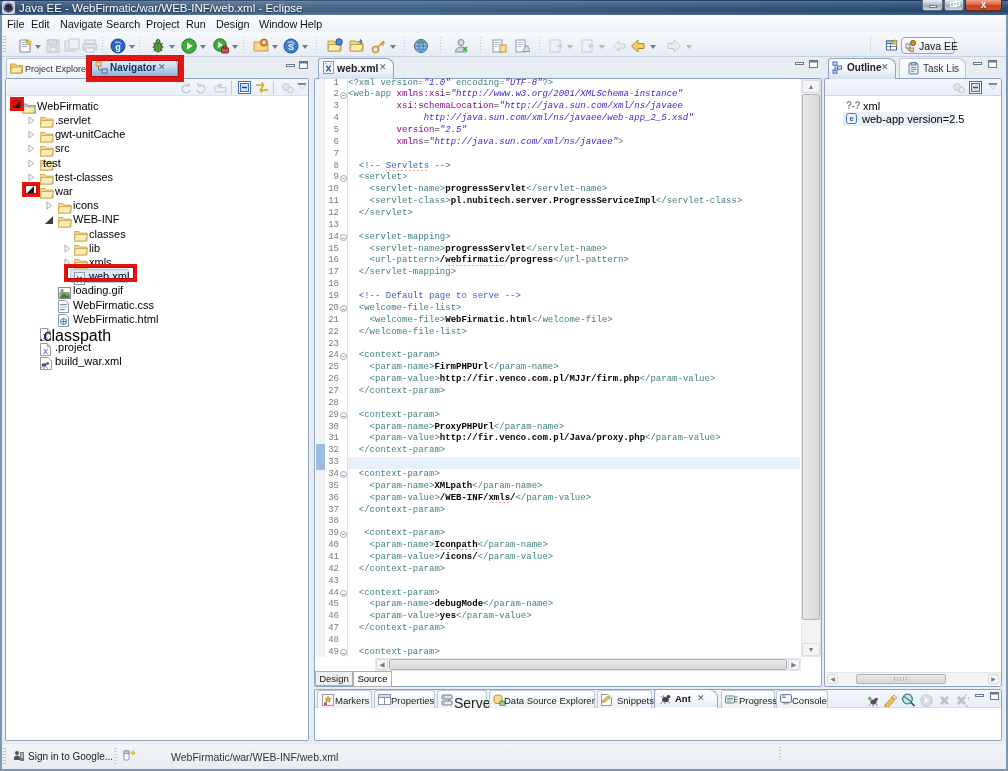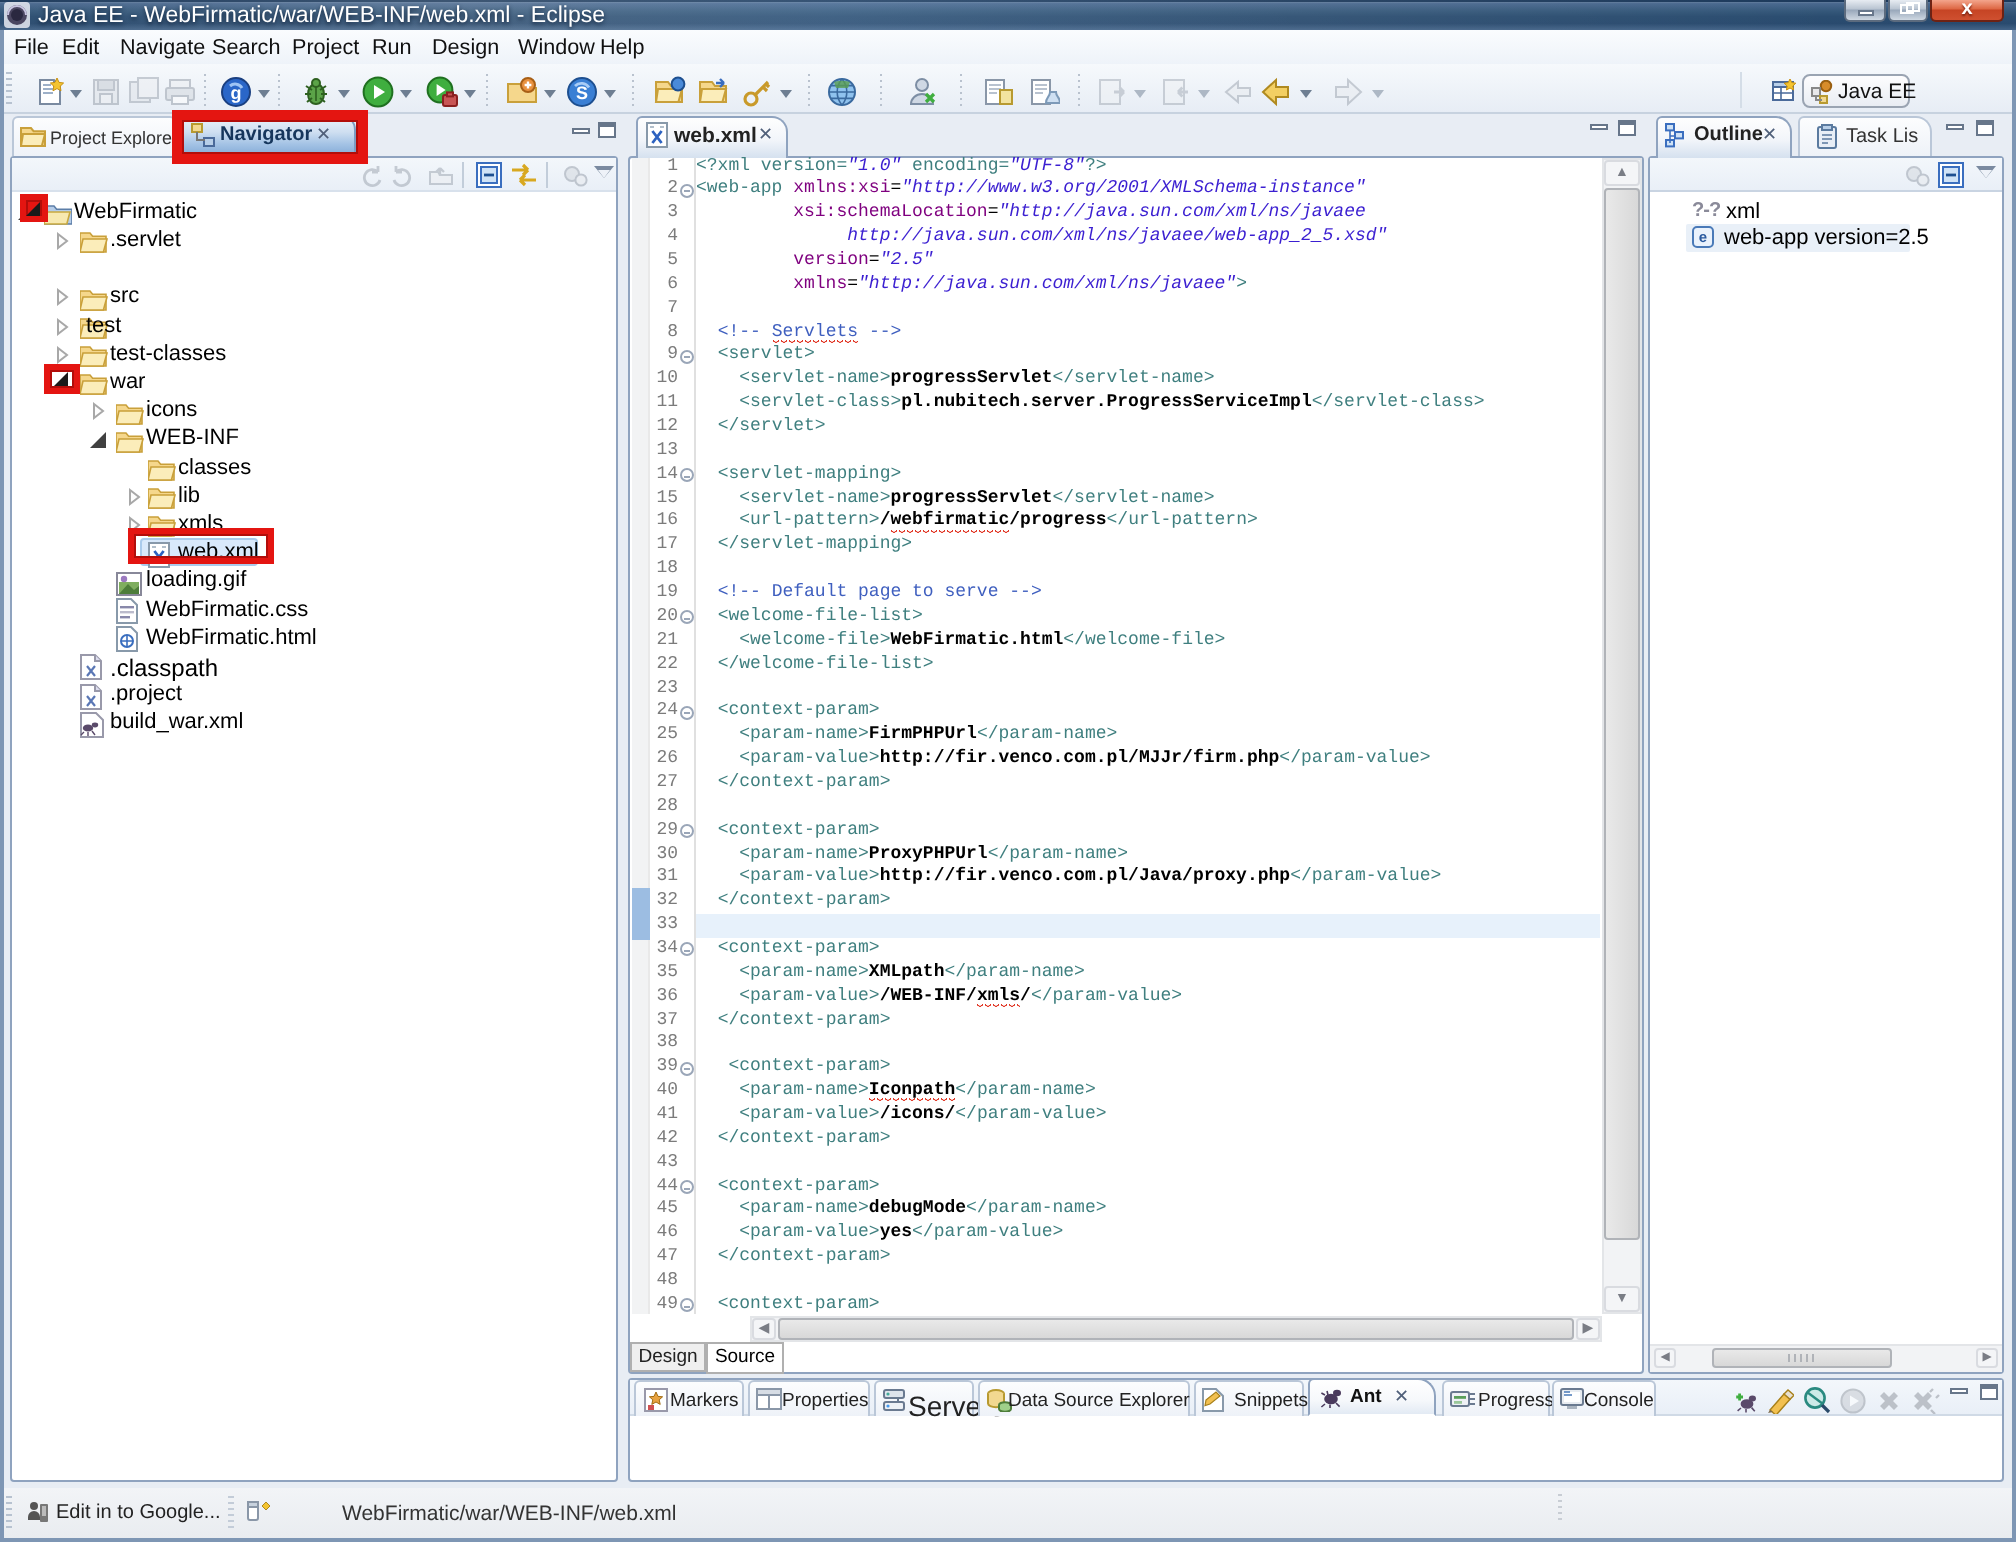--- a/index.html
+++ b/index.html
@@ -273,6 +273,16 @@
             <path d="M1.5 4.5 h12 l-1.8 6.5 H0 Z" fill="#fbedba" stroke="#c9a03a" stroke-width="0.8"></path>
           </svg></span>
         <span style="position:absolute;left:55px;top:0.5px;font-size:11px;color:#000;white-space:nowrap">.servlet</span>
+      </div>
+<div style="position:absolute;left:0;top:127.6px;width:300px;height:14px">
+        <svg style="position:absolute;left:28px;top:2.5px" width="7" height="9" viewBox="0 0 7 9">
+          <path d="M1 1 L5.5 4.5 L1 8 Z" fill="#fdfdfd" stroke="#a8a8a8" stroke-width="1"></path>
+        </svg>
+        <span style="position:absolute;left:40px;top:1px"><svg width="14" height="12" viewBox="0 0 14 12">
+            <path d="M0 1.5 h5 l1.3 1.6 H13 V11 H0 Z" fill="#f5d78c" stroke="#c9a03a" stroke-width="0.8"></path>
+            <path d="M1.5 4.5 h12 l-1.8 6.5 H0 Z" fill="#fbedba" stroke="#c9a03a" stroke-width="0.8"></path>
+          </svg></span>
+        <span style="position:absolute;left:55px;top:0.5px;font-size:11px;color:#000;white-space:nowrap">gwt-unitCache</span>
       </div>
 <div style="position:absolute;left:0;top:141.8px;width:300px;height:14px">
         <svg style="position:absolute;left:28px;top:2.5px" width="7" height="9" viewBox="0 0 7 9">

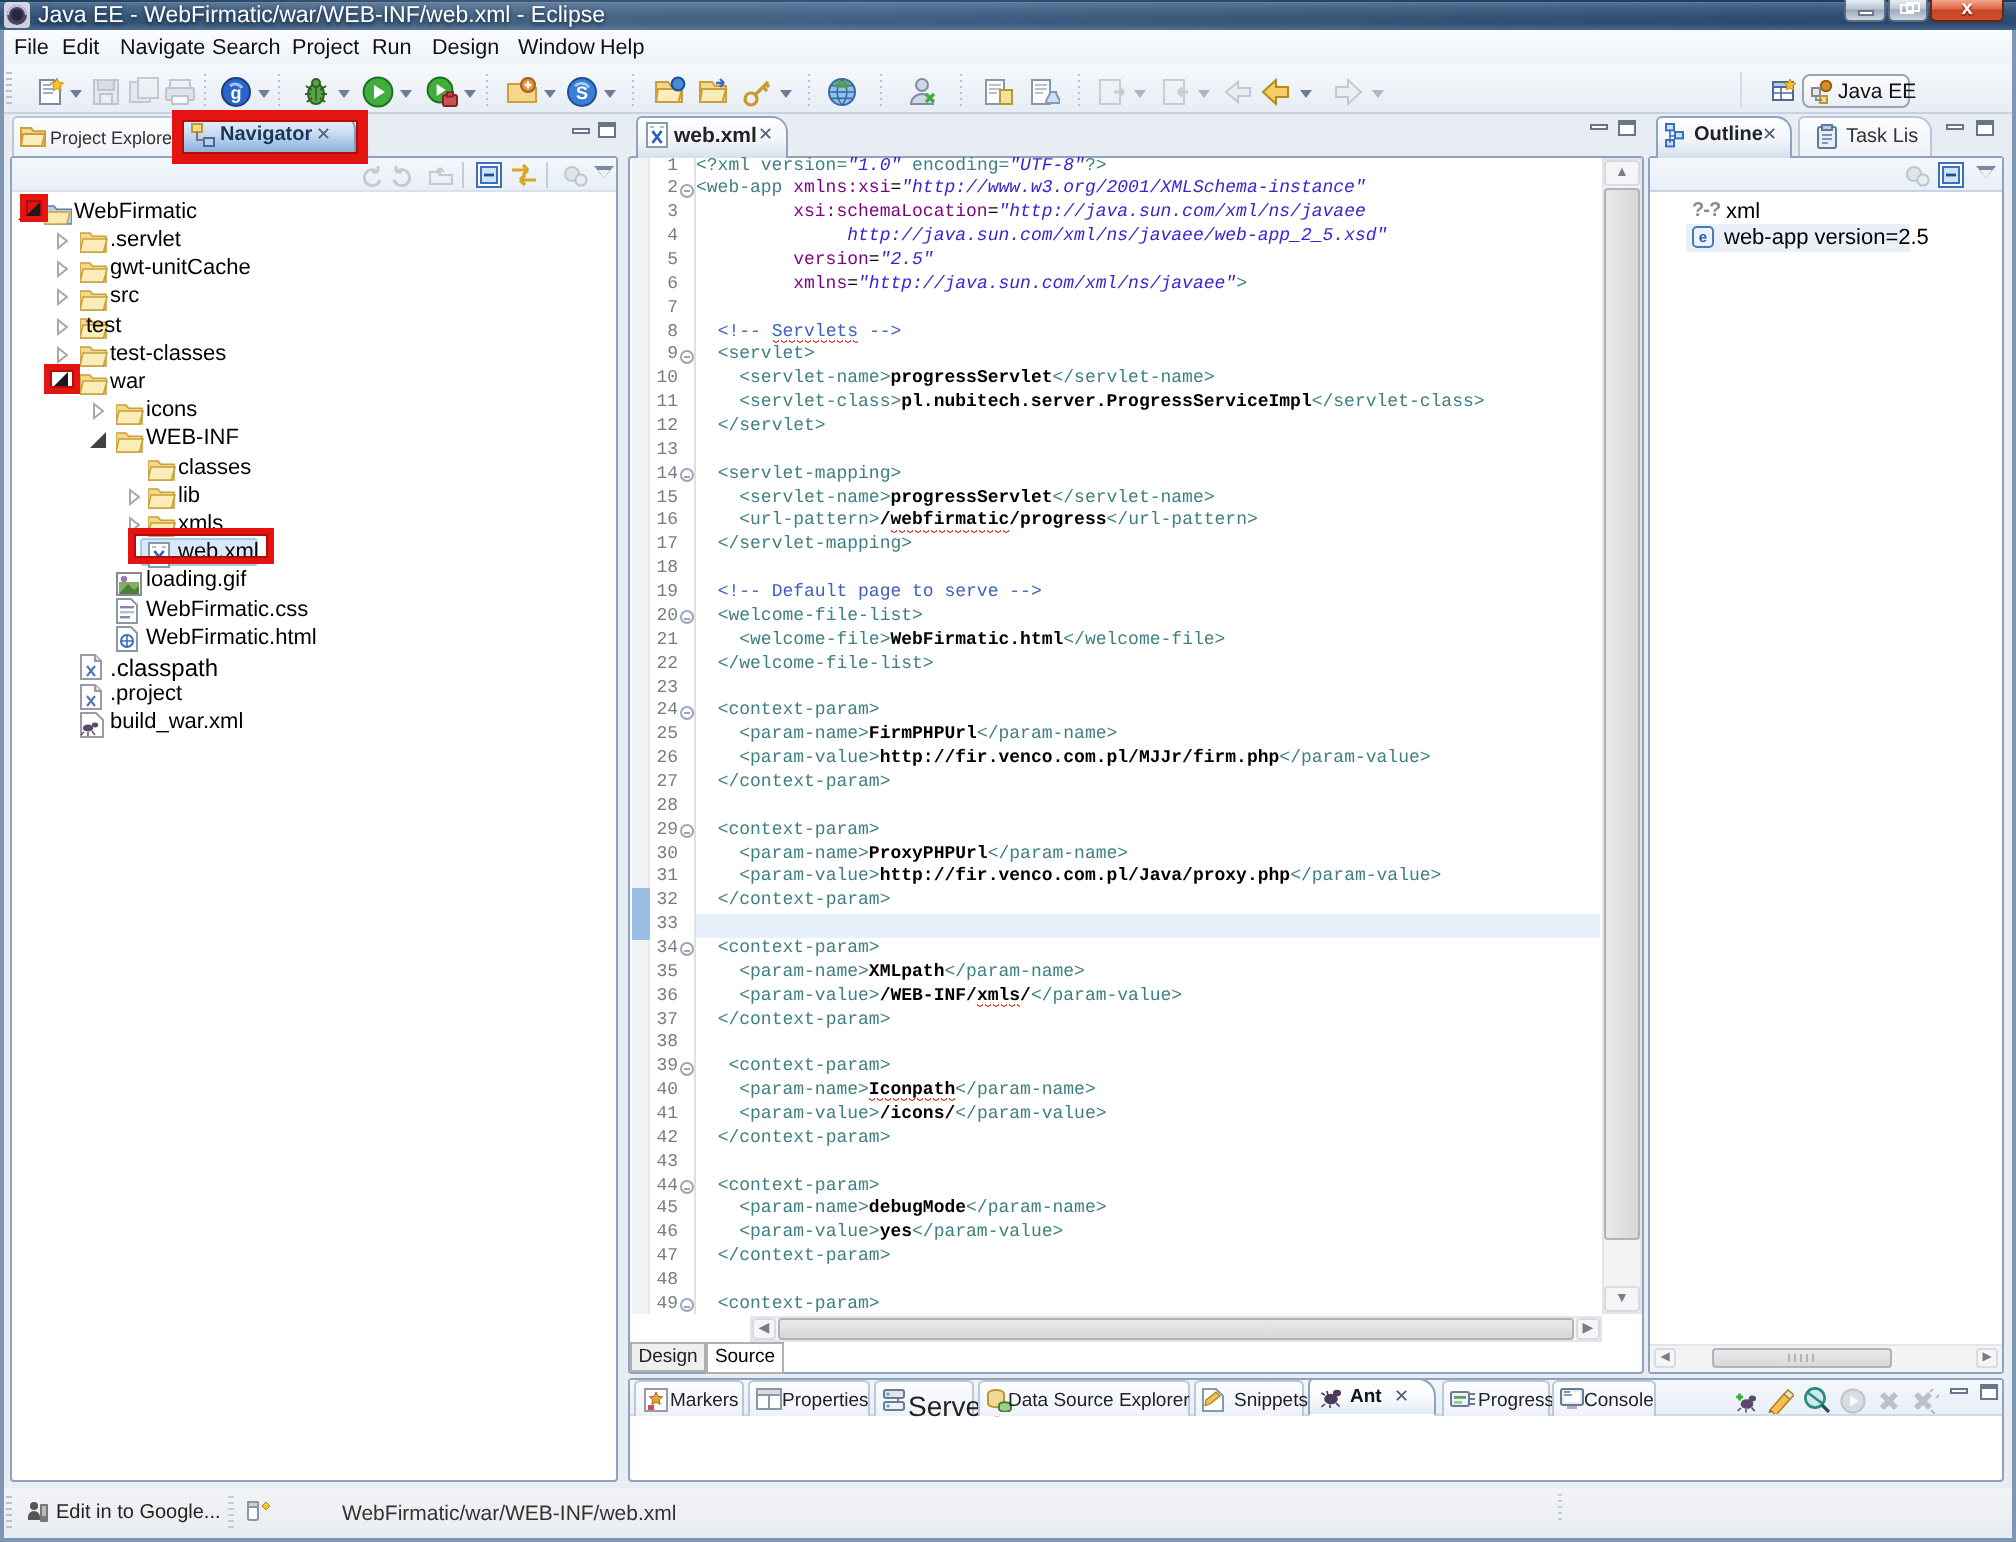--- a/index.html
+++ b/index.html
@@ -408,7 +408,7 @@
             <path d="M7.5 .5 V3.5 H10.5" fill="#dde" stroke="#99a"></path>
             <path d="M3.5 6 L7.5 11 M7.5 6 L3.5 11" stroke="#5a77b5" stroke-width="1.1"></path>
           </svg></span>
-        <span style="position:absolute;left:55px;top:0.5px;font-size:12px;color:#000;white-space:nowrap">.classpath</span>
+        <span style="position:absolute;left:39px;top:0.5px;font-size:16px;color:#000;white-space:nowrap">.classpath</span>
       </div>
 <div style="position:absolute;left:0;top:340.6px;width:300px;height:14px">
         <span style="position:absolute;left:40px;top:1px"><svg width="11" height="13" viewBox="0 0 11 13">

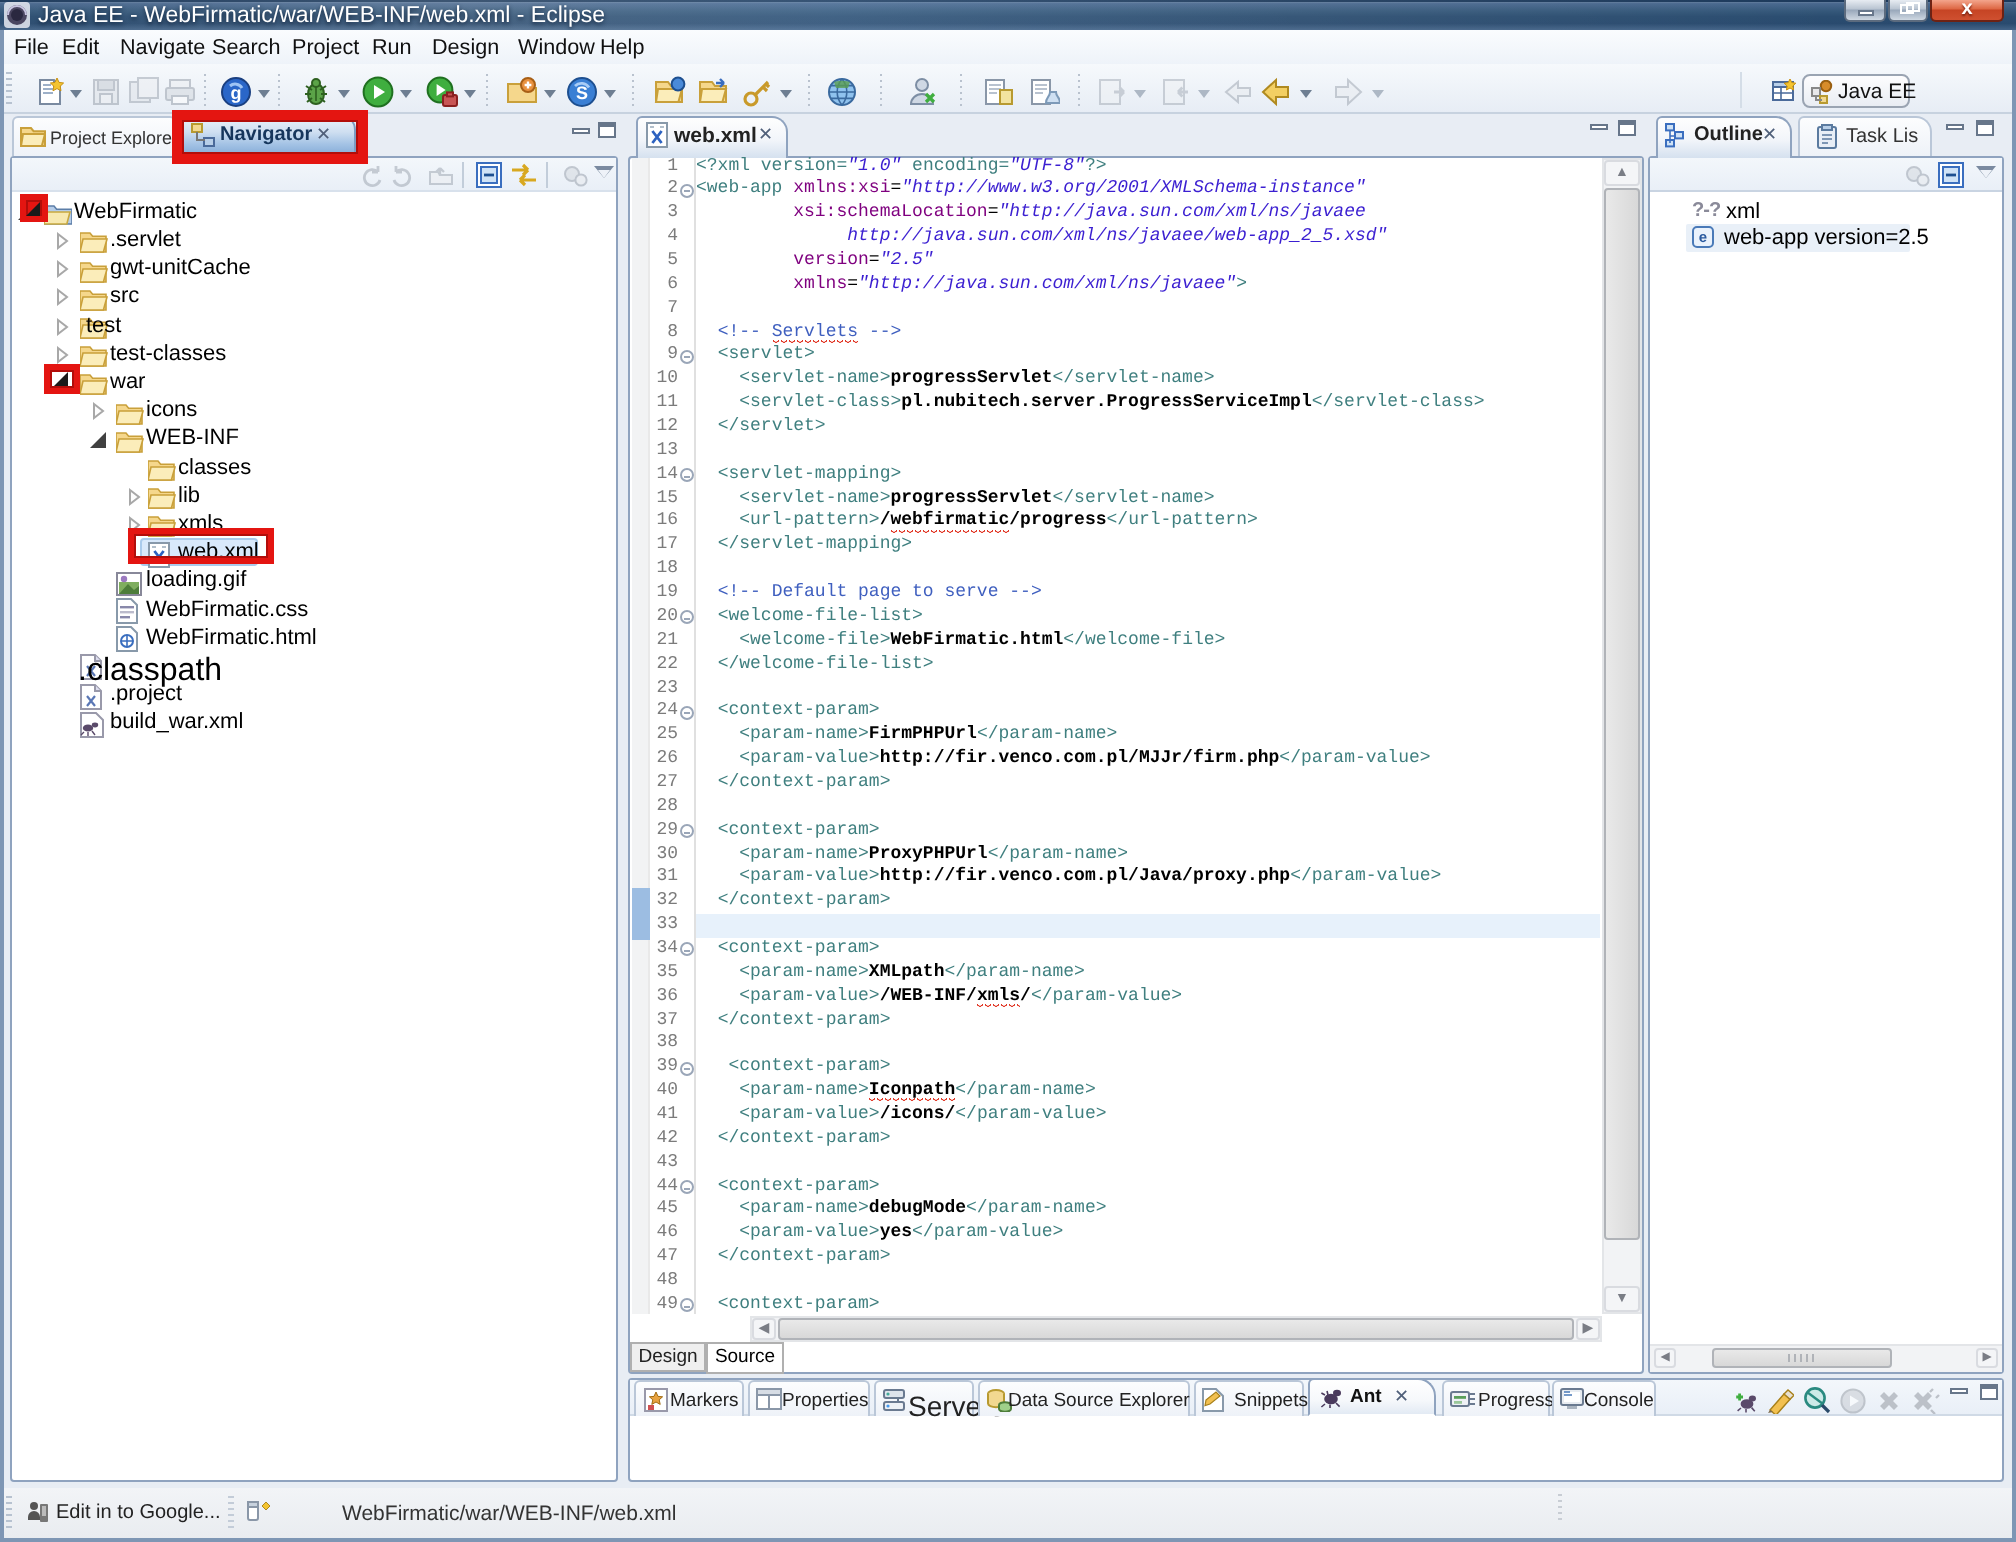--- a/index.html
+++ b/index.html
@@ -729,7 +729,7 @@
       <rect x="7" y="2" width="4" height="9" rx="0.5" fill="#777"></rect>
       <rect x="8" y="3" width="2" height="5" fill="#bbb"></rect>
     </svg>
-<span class="abs" style="left:28px;top:751px;font-size:10px;color:#222">Edit in to Google...</span>
+<span class="abs" style="left:28px;top:751px;font-size:10px;color:#222">Sign in to Google...</span>
 <div class="abs" style="left:114px;top:748px;width:3px;height:16px;background:repeating-linear-gradient(180deg,#c3ccd8 0,#c3ccd8 1px,transparent 1px,transparent 3px)"></div>
 <svg class="abs" style="left:123px;top:749px" width="12" height="13" viewBox="0 0 12 13">
       <rect x="1" y="2" width="5" height="9" rx="1" fill="#fff" stroke="#8a97a8"></rect>

